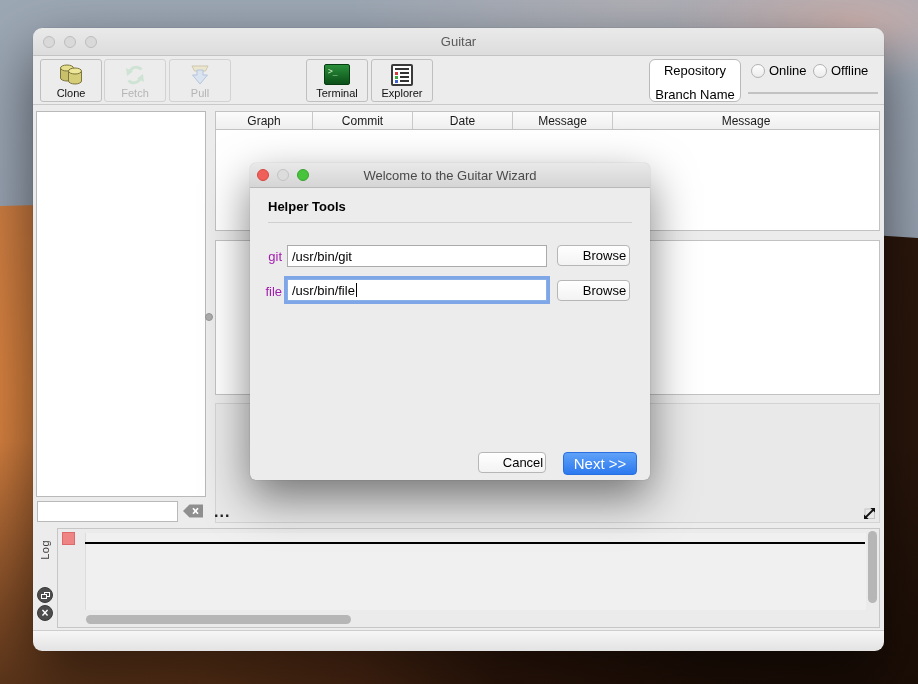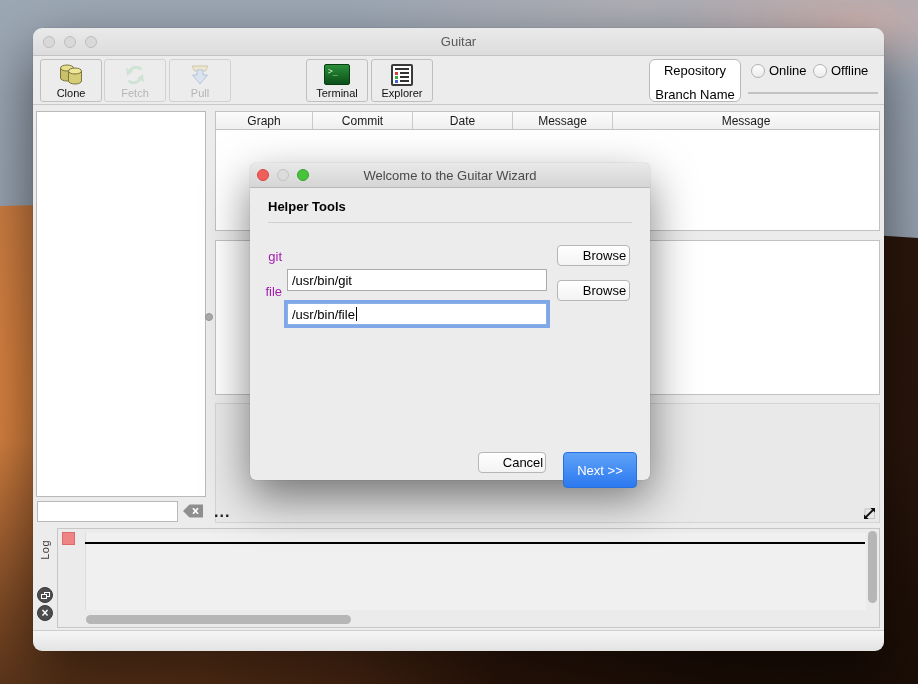--- a/index.html
+++ b/index.html
@@ -105,7 +105,7 @@
   .dlg-sep { position:absolute; left:18px; right:18px; top:59px; height:1px; background:#cfcfcf; }
   .f-label { position:absolute; left:8px; width:24px; text-align:right; font-size:13px; color:#a21caf; }
   .textfield { position:absolute; left:37px; width:260px; height:22px; background:#fff; border:1px solid #ababab;
-    font-size:13px; padding:0 4px; display:flex; align-items:center; color:#000;margin-top:24px; }
+    font-size:13px; padding:0 4px; display:flex; align-items:center; color:#000; }
   .textfield.focused { border-color:#8ab0e8; box-shadow:0 0 0 3px rgba(100,150,230,.8); }
   .caret { display:inline-block; width:1px; height:14px; background:#000; margin-left:1px; }
   .btn { border:1px solid #b6b6b6; border-radius:4px; background:linear-gradient(#ffffff,#f3f3f3);

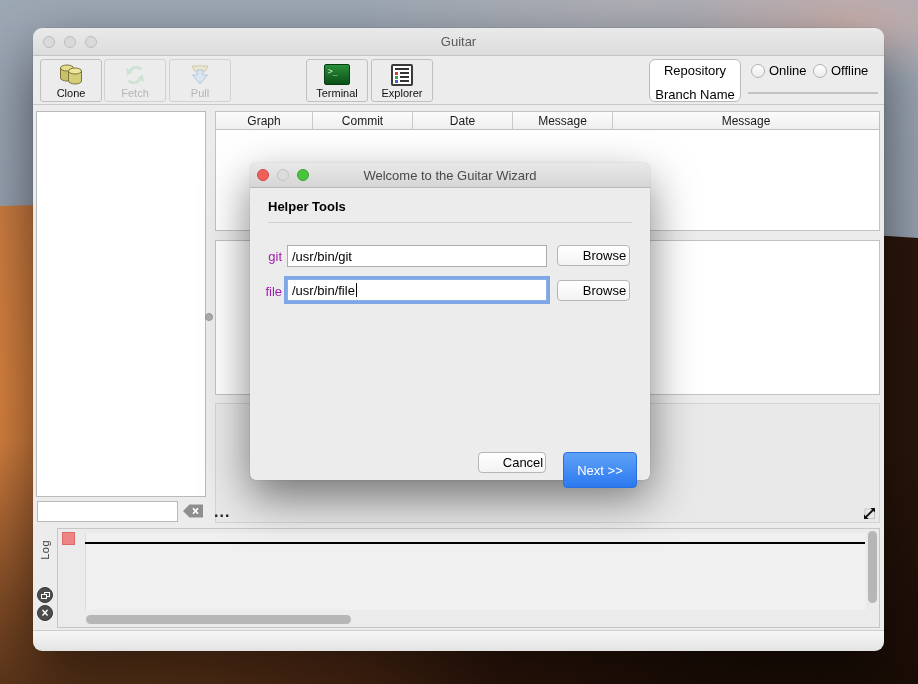--- a/index.html
+++ b/index.html
@@ -112,8 +112,8 @@
     font-size:13px; color:#000; font-family:"Liberation Sans",sans-serif;padding-left:22px; }
   .browse-btn { position:absolute; left:307px; width:73px; height:21px; }
   .cancel-btn { position:absolute; left:228px; top:289px; width:68px; height:21px; }
-  .next-btn { position:absolute; left:313px; top:289px; width:74px; height:36px; border:1px solid #2a6fe0;
-    border-radius:4px; background:linear-gradient(#5fa2f7,#2c79f0); color:#fff; font-size:13px;
+  .next-btn { position:absolute; left:313px; top:289px; width:74px; height:23px; border:1px solid #2a6fe0;
+    border-radius:4px; background:linear-gradient(#5fa2f7,#2c79f0); color:#fff; font-size:15px;
     font-family:"Liberation Sans",sans-serif; }
 </style>
 </head>

